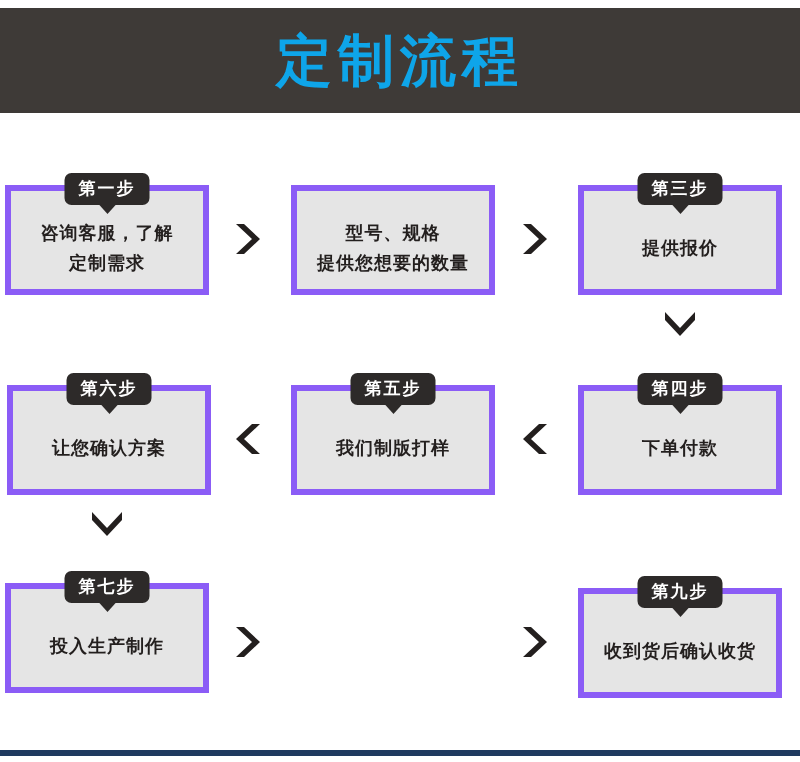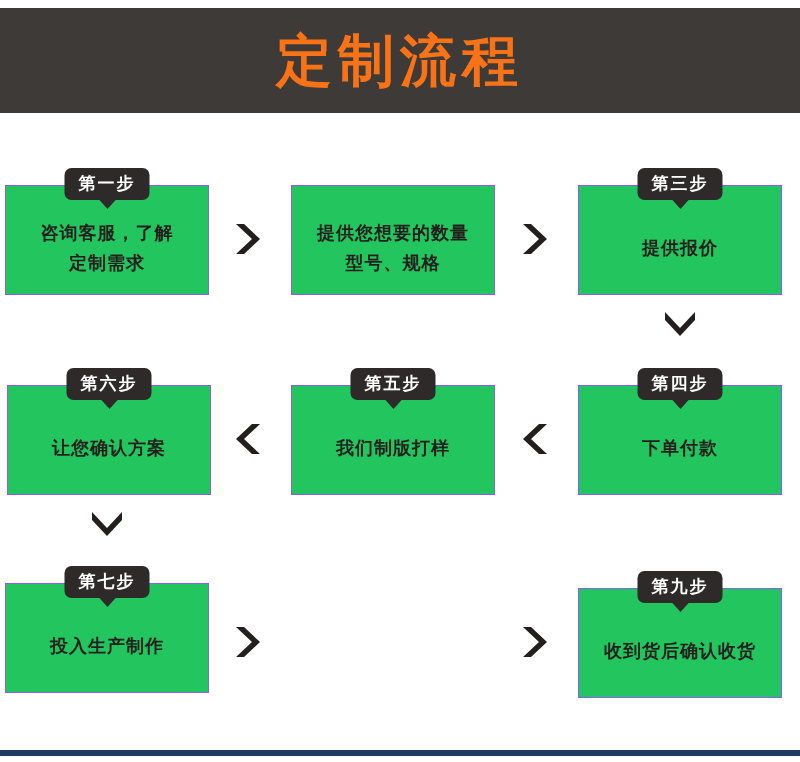--- a/index.html
+++ b/index.html
@@ -28,7 +28,7 @@
     justify-content: center;
   }
   .header-title {
-    color: #f97316;
+    color: #0ea5e9;
     font-size: 56px;
     font-weight: bold;
     letter-spacing: 6px;

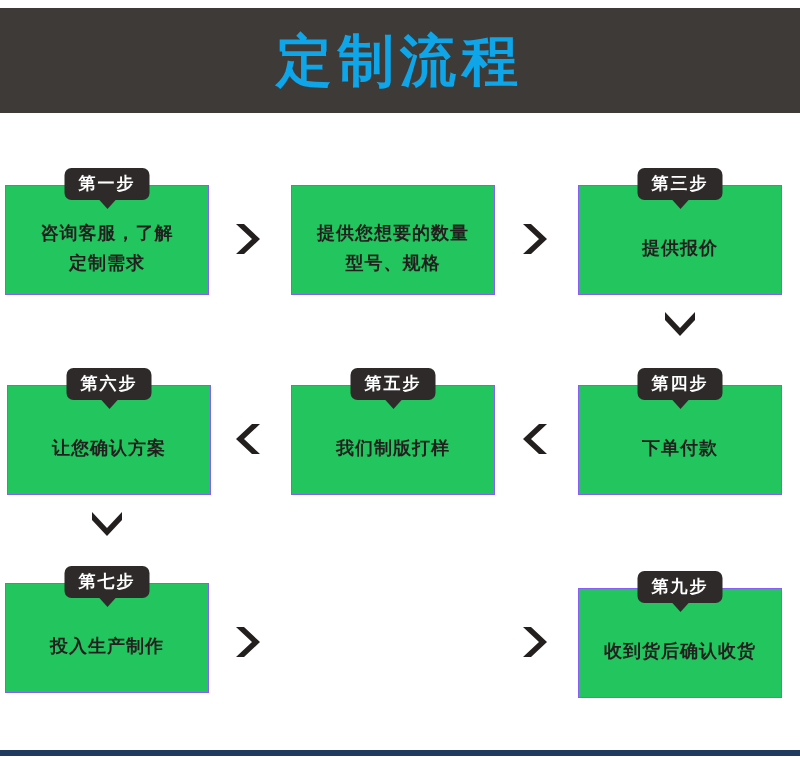--- a/index.html
+++ b/index.html
@@ -48,8 +48,8 @@
   
   .step-box {
     position: absolute;
-    border: 1px solid #8b5cf6;
-    background: #22c55e;
+    border: 6px solid #8b5cf6;
+    background: #e5e5e5;
     box-sizing: border-box;
   }
   .step-body {

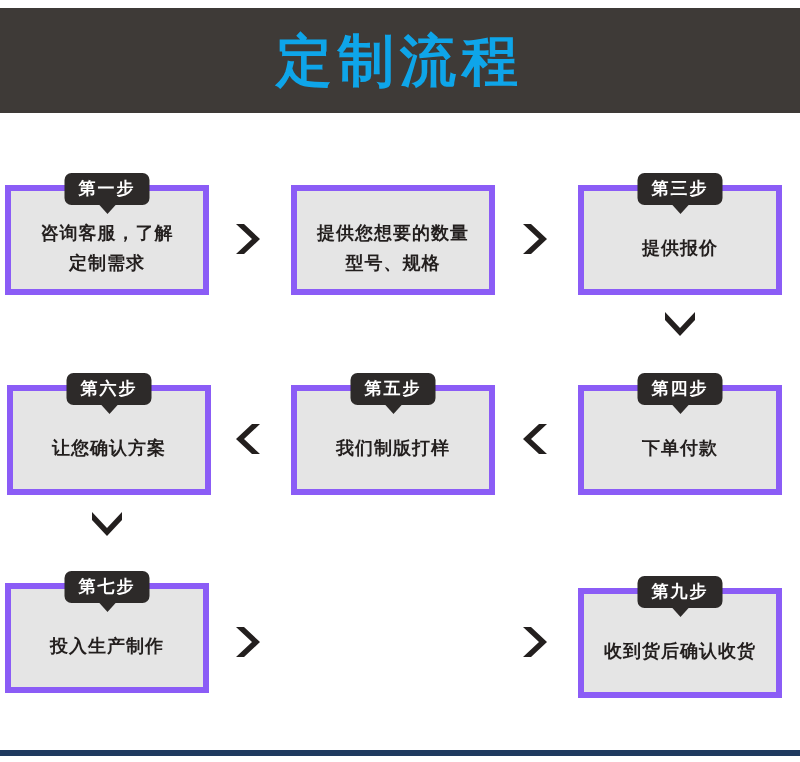--- a/index.html
+++ b/index.html
@@ -149,8 +149,8 @@
 
   <div class="step-box" style="left:291px; top:72px; width:204px; height:110px;">
     <div class="step-body">
+      <div class="step-line">型号、规格</div>
       <div class="step-line">提供您想要的数量</div>
-      <div class="step-line">型号、规格</div>
     </div>
   </div>
 

